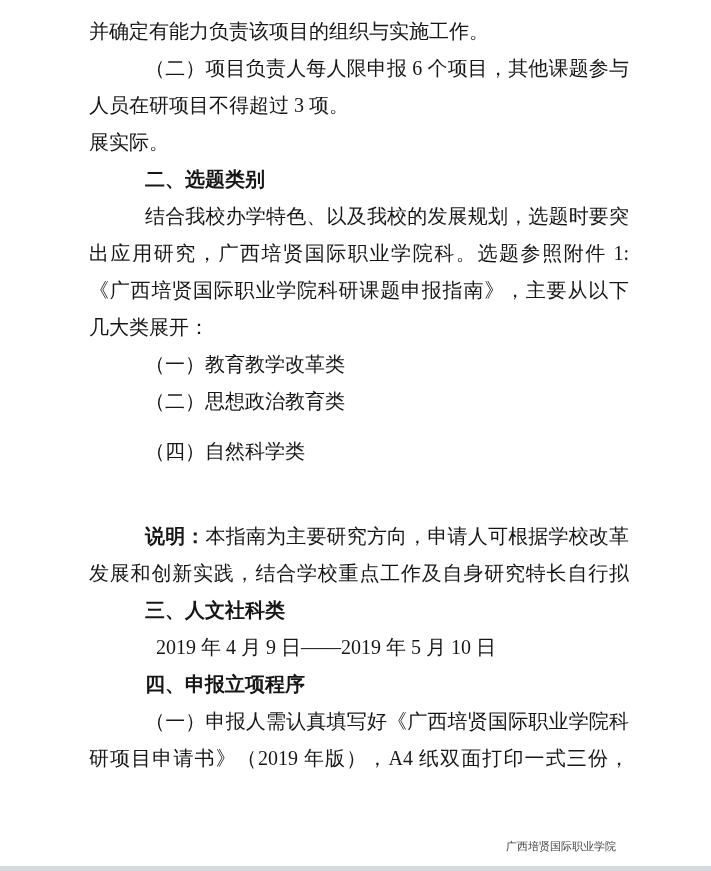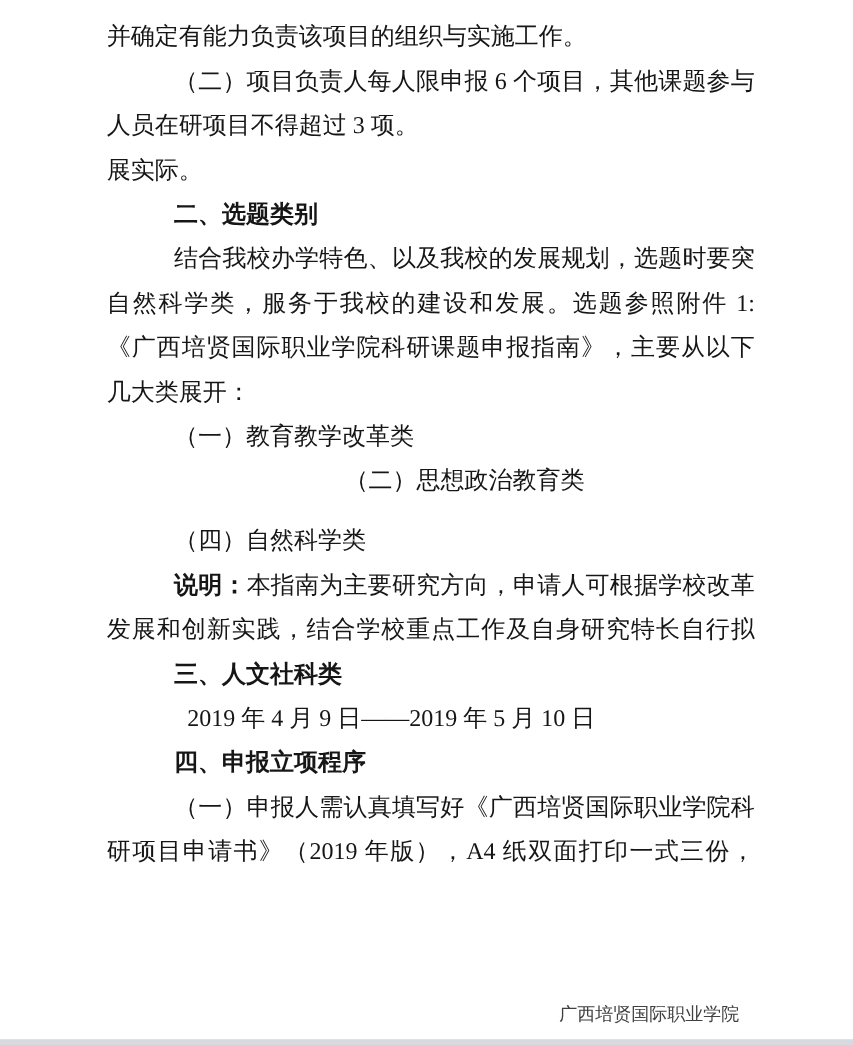--- a/index.html
+++ b/index.html
@@ -68,7 +68,7 @@
       <div class="line"><span>展实际。</span></div>
       <div class="line heading" style="padding-left: 56px;"><span>二、选题类别</span></div>
       <div class="line fill" style="padding-left: 56px;"><span>结合我校办学特色、以及我校的发展规划，选题时要突</span></div>
-      <div class="line fill"><span>自然科学类，服务于我校的建设和发展。选题参照附件 1:</span></div>
+      <div class="line fill"><span>出应用研究，广西培贤国际职业学院科。选题参照附件 1:</span></div>
       <div class="line fill"><span>《广西培贤国际职业学院科研课题申报指南》，主要从以下</span></div>
       <div class="line"><span>几大类展开：</span></div>
       <div class="line" style="padding-left: 56px;"><span>（一）教育教学改革类</span></div>

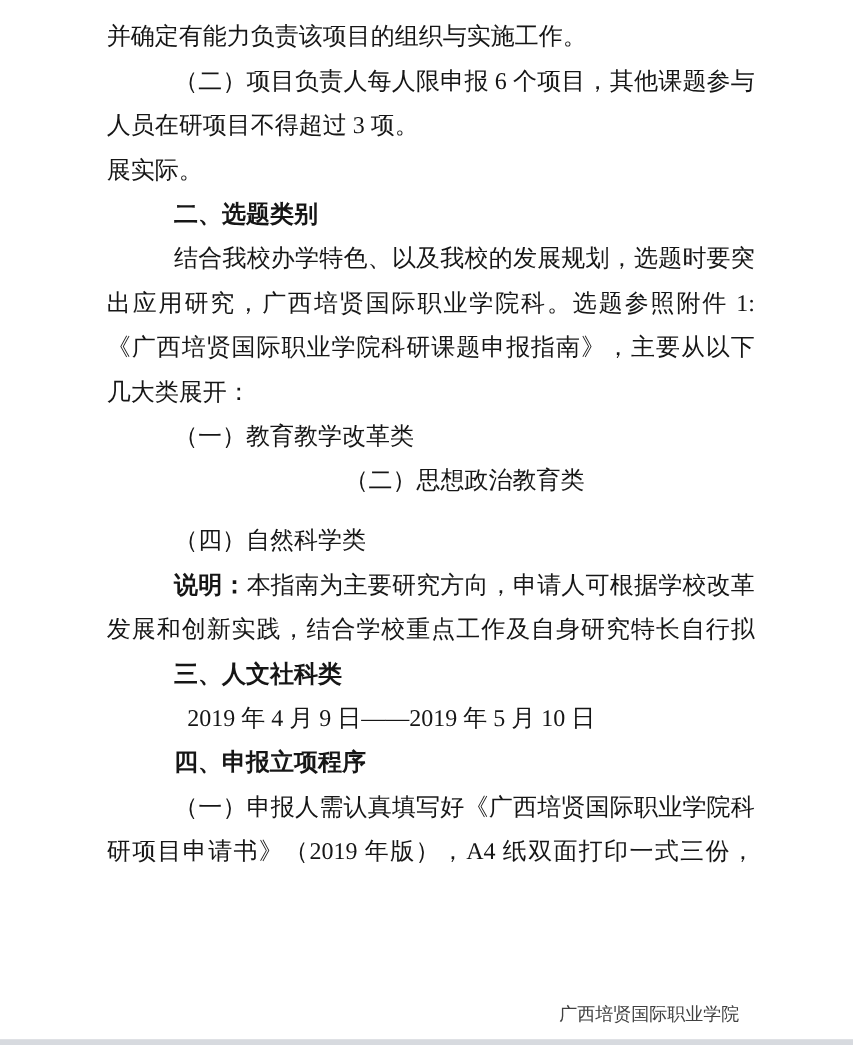--- a/index.html
+++ b/index.html
@@ -72,7 +72,7 @@
       <div class="line fill"><span>《广西培贤国际职业学院科研课题申报指南》，主要从以下</span></div>
       <div class="line"><span>几大类展开：</span></div>
       <div class="line" style="padding-left: 56px;"><span>（一）教育教学改革类</span></div>
-      <div class="line" style="padding-left: 56px; text-align: center;"><span>（二）思想政治教育类</span></div>
+      <div class="line" style="padding-left: 56px;"><span>（二）思想政治教育类</span></div>
       <div class="line" style="padding-left: 56px; margin-top: 13px;"><span>（四）自然科学类</span></div>
       <div class="line fill" style="padding-left: 56px;"><span class="bold">说明：</span><span>本指南为主要研究方向，申请人可根据学校改革</span></div>
       <div class="line fill"><span>发展和创新实践，结合学校重点工作及自身研究特长自行拟</span></div>

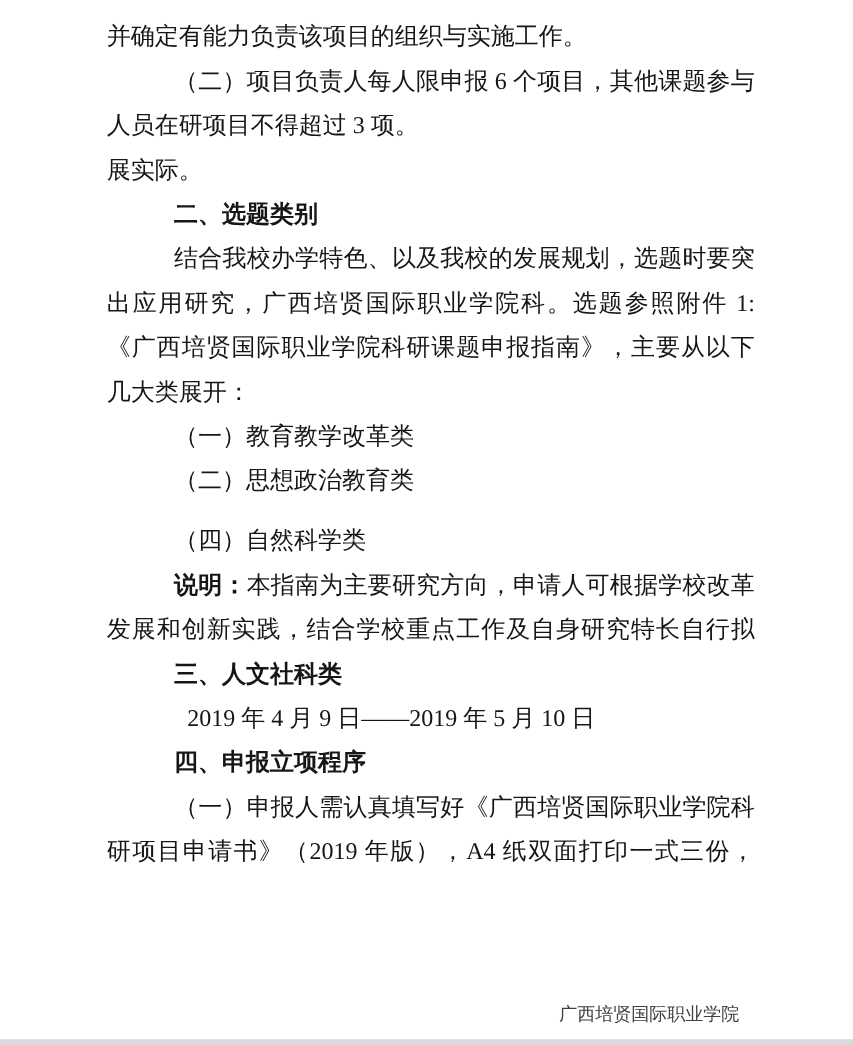--- a/index.html
+++ b/index.html
@@ -74,7 +74,7 @@
       <div class="line" style="padding-left: 56px;"><span>（一）教育教学改革类</span></div>
       <div class="line" style="padding-left: 56px;"><span>（二）思想政治教育类</span></div>
       <div class="line" style="padding-left: 56px; margin-top: 13px;"><span>（四）自然科学类</span></div>
-      <div class="line fill" style="padding-left: 56px;"><span class="bold">说明：</span><span>本指南为主要研究方向，申请人可根据学校改革</span></div>
+      <div class="line fill" style="padding-left: 56px; margin-top: 48px;"><span class="bold">说明：</span><span>本指南为主要研究方向，申请人可根据学校改革</span></div>
       <div class="line fill"><span>发展和创新实践，结合学校重点工作及自身研究特长自行拟</span></div>
       <div class="line heading" style="padding-left: 56px;"><span>三、人文社科类</span></div>
       <div class="line" style="padding-left: 67px;"><span>2019 年 4 月 9 日——2019 年 5 月 10 日</span></div>

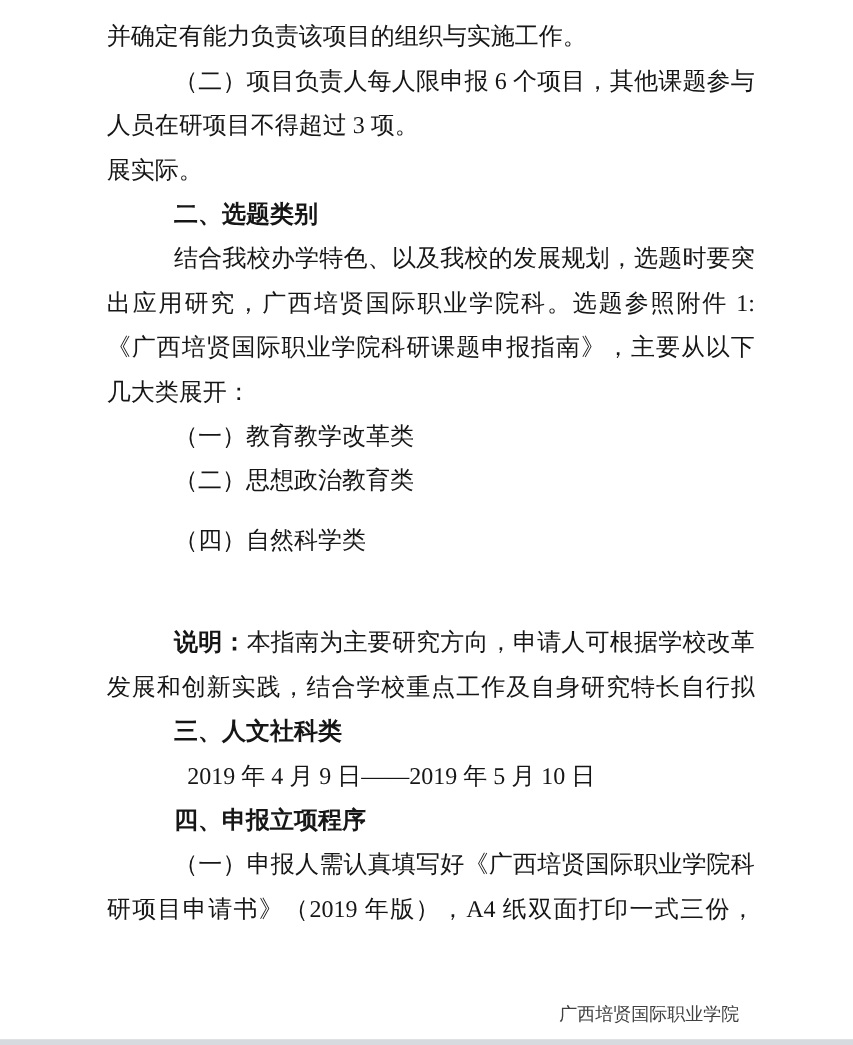--- a/index.html
+++ b/index.html
@@ -45,7 +45,7 @@
     position:absolute;
     top:836px;
     right:9px;
-    font-size:15px;
+    font-size:11px;
     line-height:20px;
     color:var(--footer);
     font-family:"Liberation Sans","DejaVu Sans",sans-serif;

